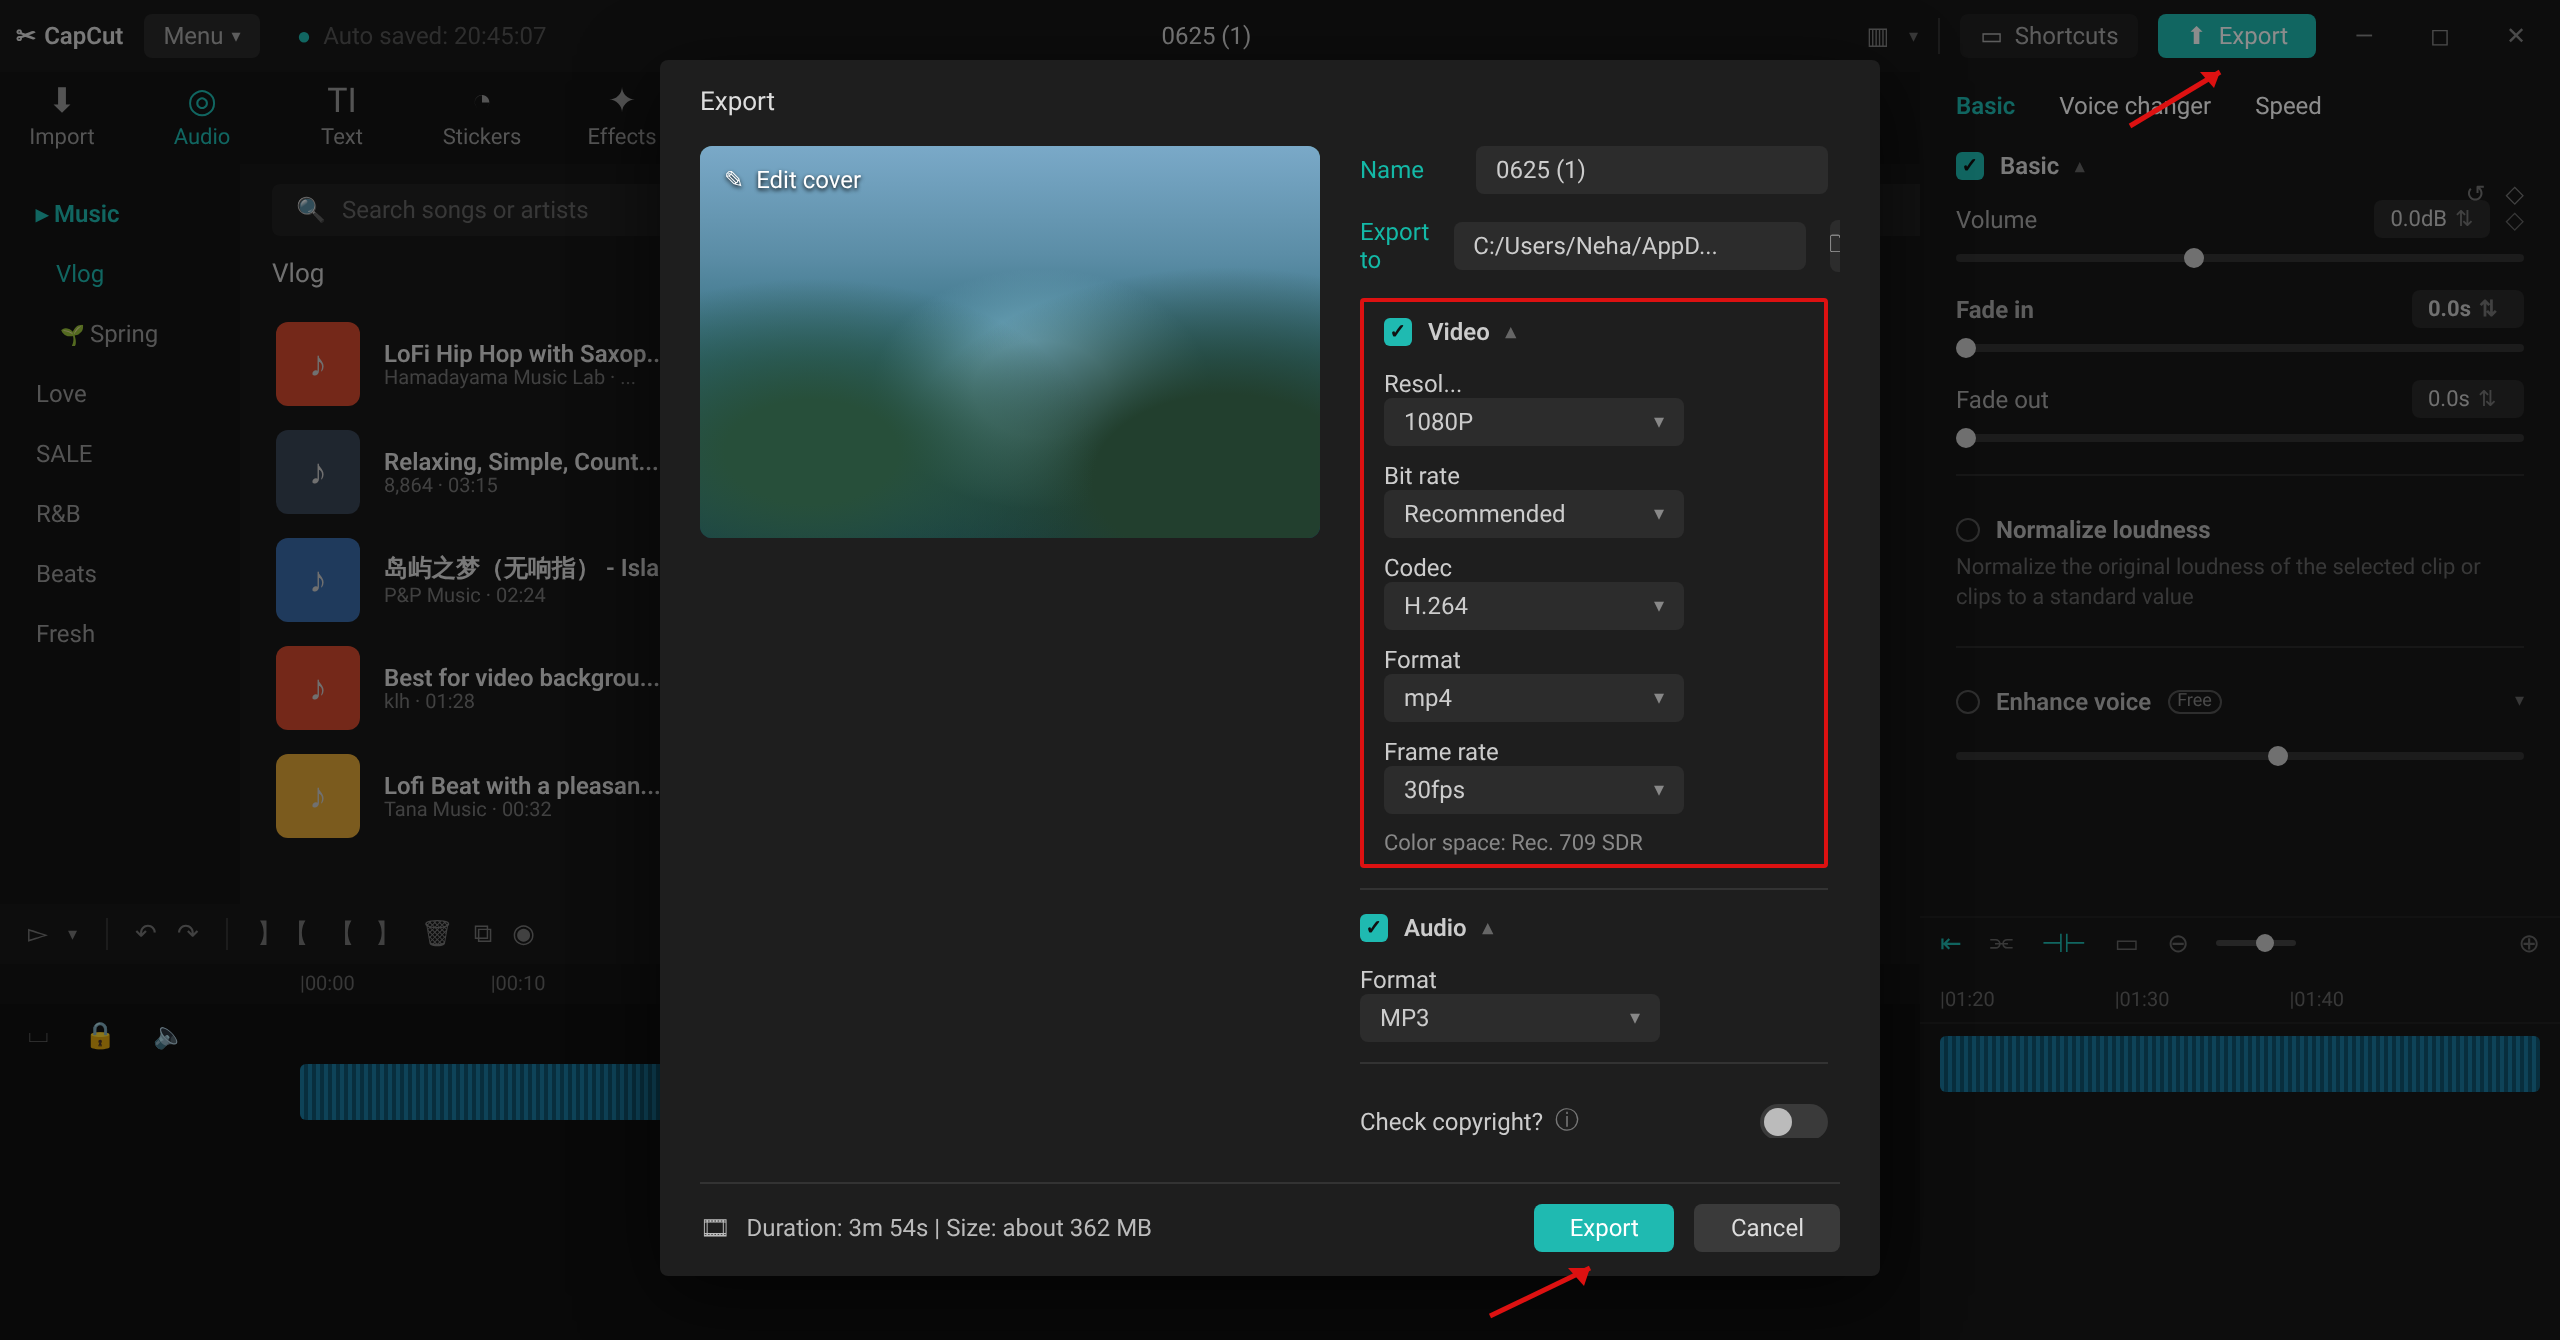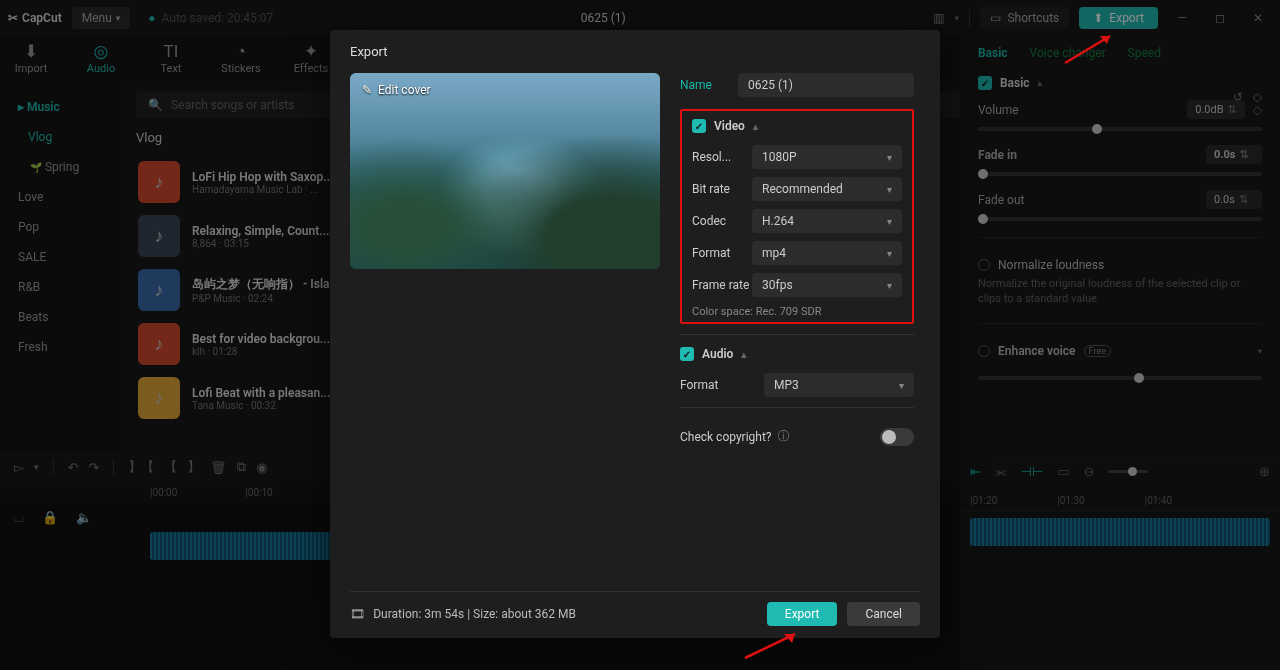--- a/index.html
+++ b/index.html
@@ -40,7 +40,7 @@
 
   .right-panel { width:320px; background:#181818; padding: 10px 18px; font-size:12px; position: absolute; right:0; top:36px; bottom:0;}
   .rp-tabs { display:flex; gap:22px; margin-bottom: 16px; }
-  .rp-tabs span { color:#15803d; cursor:pointer;}
+  .rp-tabs span { color:#ffffff; cursor:pointer;}
   .rp-tabs span.active { color:#1fbab1; font-weight:600;}
   .rp-section { margin-bottom: 16px;}
   .rp-section-header { display:flex; align-items:center; gap:8px; color:#ddd; margin-bottom:10px; font-weight:600;}

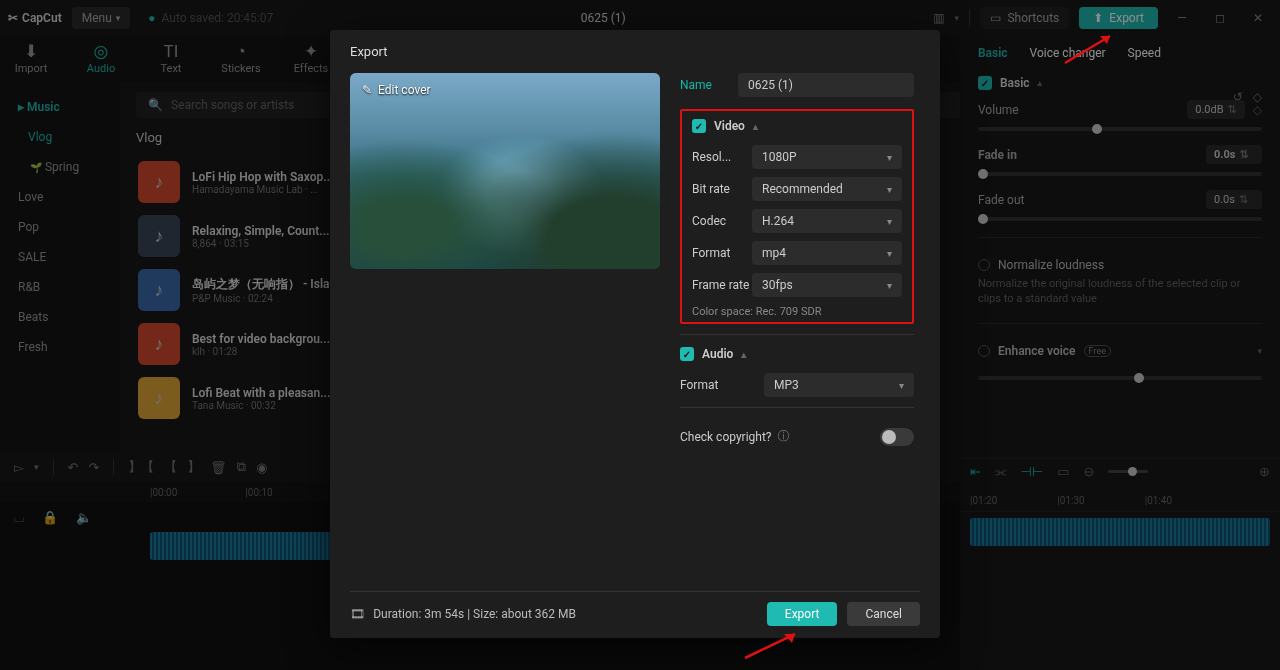--- a/index.html
+++ b/index.html
@@ -387,6 +387,13 @@
         <div class="flabel">Name</div>
         <input class="finput" value="0625 (1)" style="">
       </div>
+      <div class="frow">
+        <div class="flabel">Export to</div>
+        <input class="finput" style="flex: 1 1 0%;" value="C:/Users/Neha/AppD...">
+        <div class="folder-btn">
+            <span class="icon" style="color:#ccc;">🗀</span>
+          </div>
+      </div>
 
       <div class="highlight-box">
         <div class="fsect-header" style="margin-top:2px;">

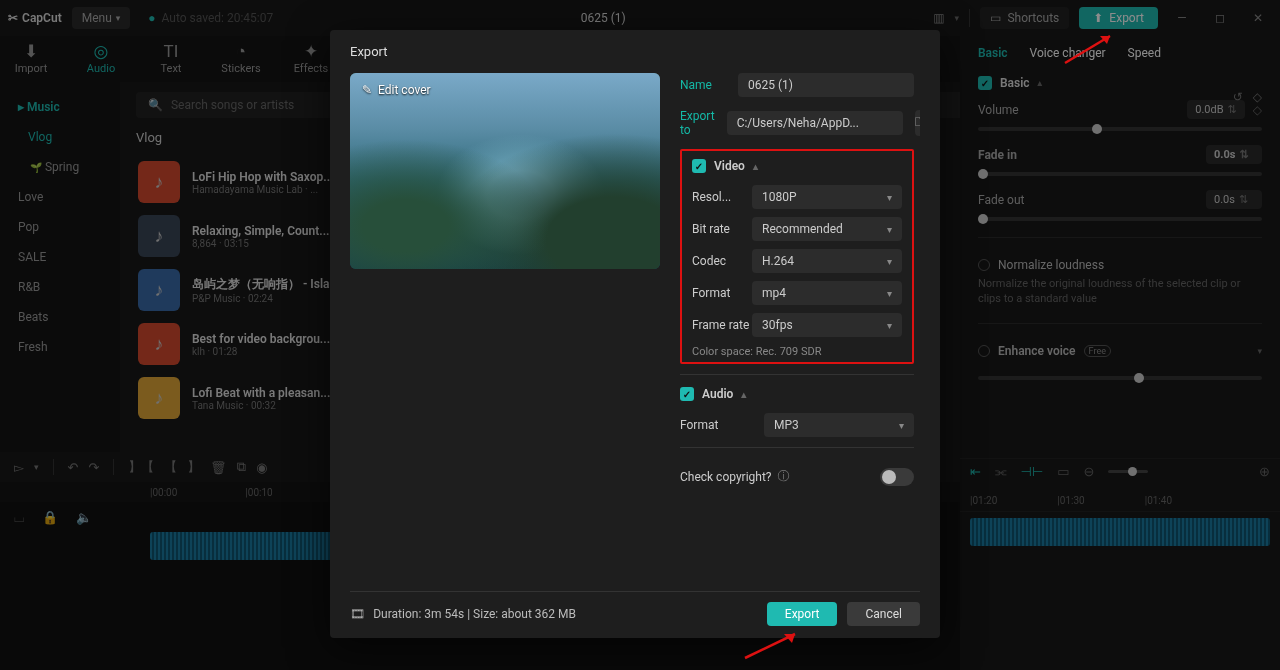--- a/index.html
+++ b/index.html
@@ -95,7 +95,7 @@
   .fsect-header { display:flex; align-items:center; gap:8px; font-weight:600; margin-bottom:12px;}
   .fsect-header .cb { width:14px; height:14px; background:#1fbab1; border-radius:3px; display:flex; align-items:center; justify-content:center; color:#111; font-size:10px;}
   .fsect-header .caret { color:#666; font-size:10px;}
-  .frow2 { display:flex; align-items:center; justify-content:space-between; margin:8px 0;}
+  .frow2 { display:flex; align-items:flex-start; justify-content:space-between; margin:8px 0;flex-direction:column;}
   .frow2 .flab2 { color:#ccc;}
   .fselect { background:#2c2c2c; padding:5px 10px; border-radius:4px; min-width:150px; display:flex; align-items:center; justify-content:space-between; cursor:pointer; font-size:12px;}
   .fselect .caret { color:#888; font-size:10px;}

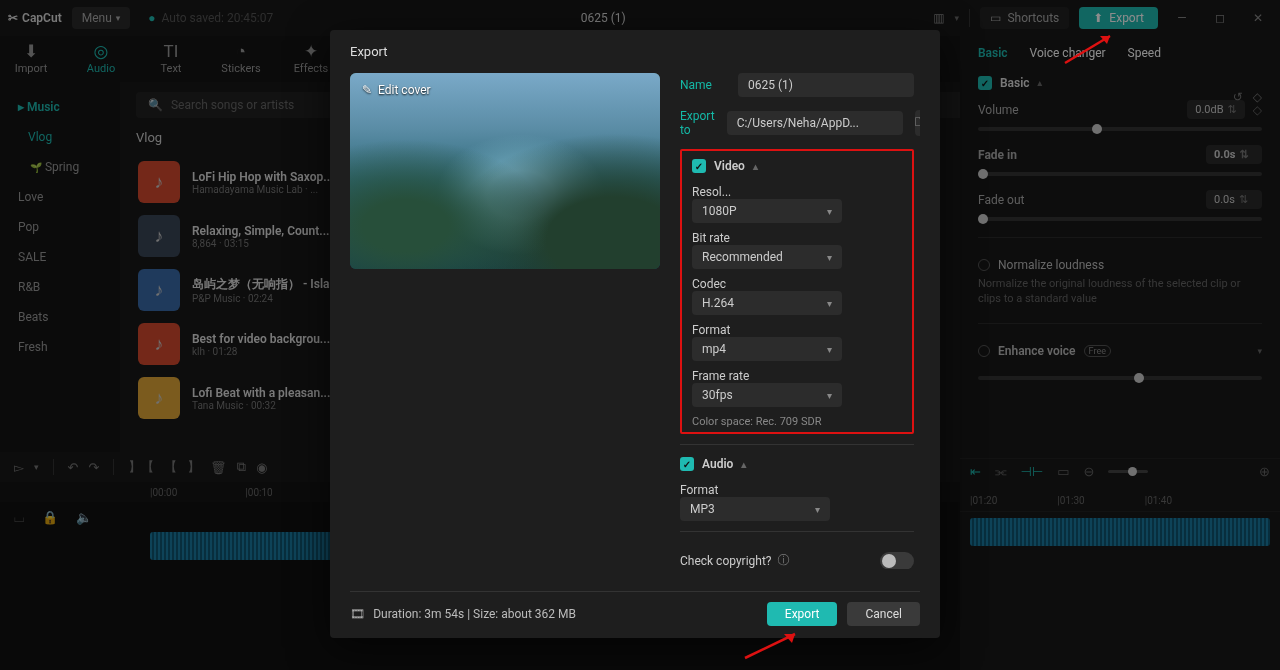--- a/index.html
+++ b/index.html
@@ -187,7 +187,6 @@
       <div class="item sub">Vlog</div>
       <div class="item sub2 spring">Spring</div>
       <div class="item">Love</div>
-      <div class="item">Pop</div>
       <div class="item">SALE</div>
       <div class="item">R&amp;B</div>
       <div class="item">Beats</div>

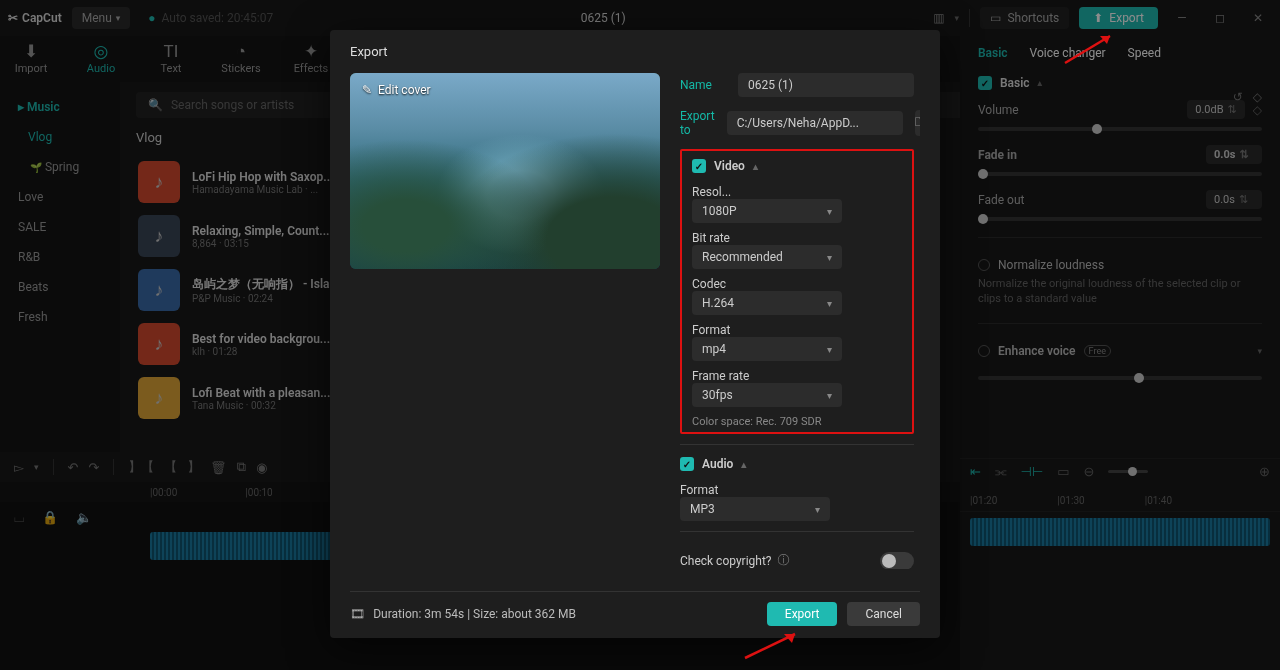--- a/index.html
+++ b/index.html
@@ -301,7 +301,7 @@
   <div class="rp-section" style="border-top:1px solid #2a2a2a; padding-top:12px;">
     <div class="rp-check-row">
       <span class="circle"></span>
-      <span style="font-weight:400;">Normalize loudness</span>
+      <span style="font-weight:700;">Normalize loudness</span>
     </div>
     <div class="rp-desc">Normalize the original loudness of the selected clip or clips to a standard value</div>
   </div>

